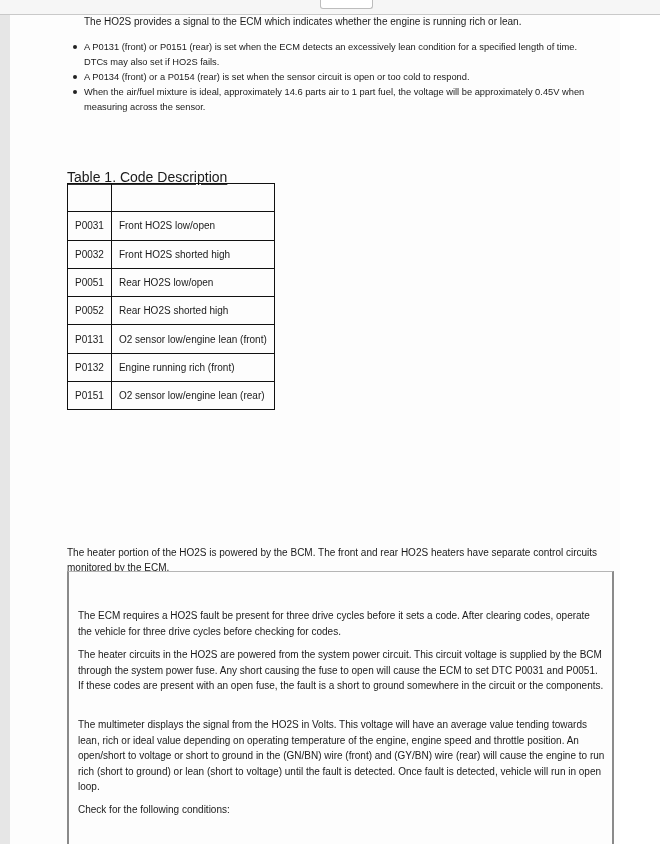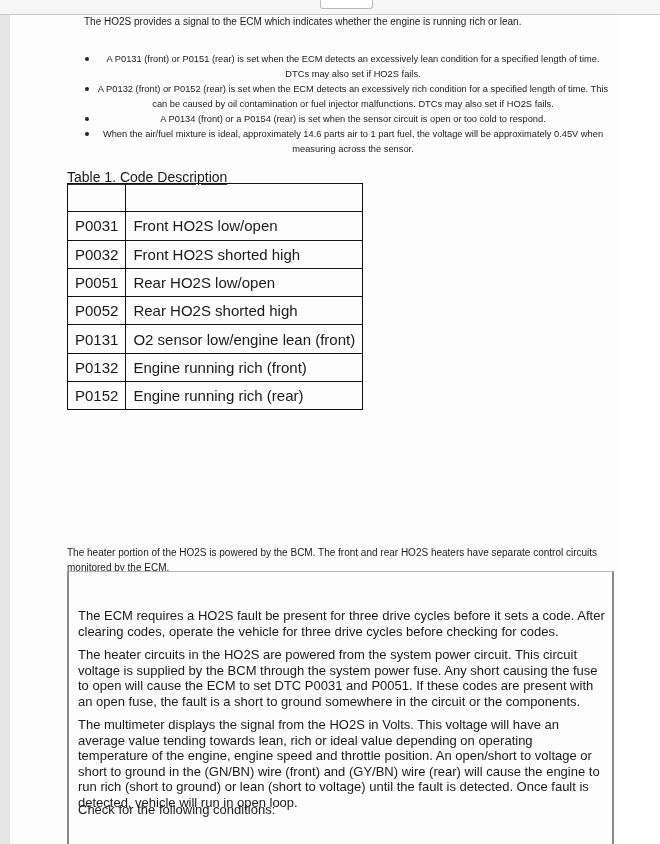--- a/index.html
+++ b/index.html
@@ -31,7 +31,7 @@
     }
     ul.bullets {
       position: absolute; left: 68px; top: 40px; width: 530px;
-      margin: 12px; padding: 0; list-style: none; font-size: 9.3px; line-height: 15px; text-align: center;
+      margin: 0; padding: 0; list-style: none; font-size: 9.3px; line-height: 15px;
     }
     ul.bullets li {
       position: relative; padding-left: 16px; margin-bottom: 0;

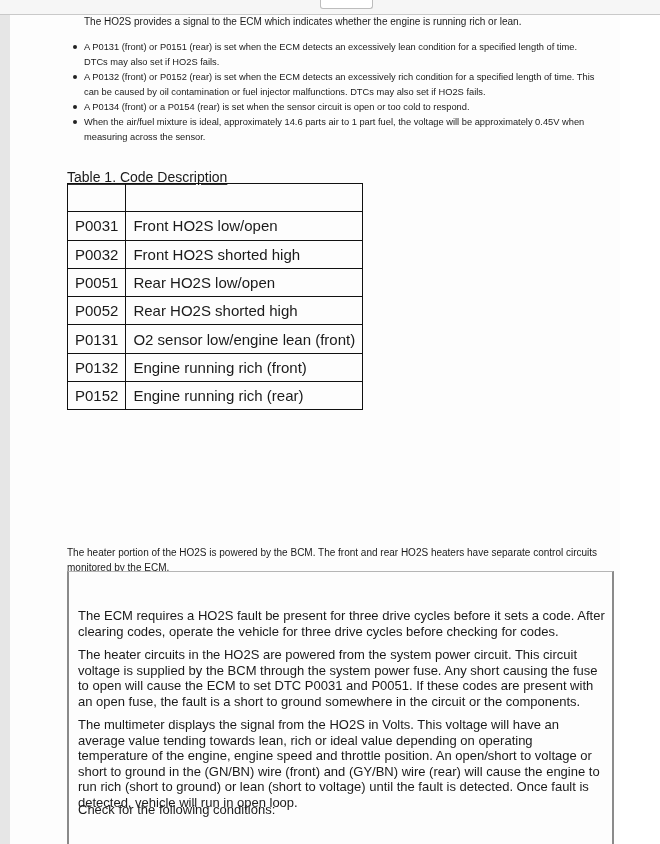--- a/index.html
+++ b/index.html
@@ -81,7 +81,6 @@
 
 <ul class="bullets">
   <li>A P0131 (front) or P0151 (rear) is set when the ECM detects an excessively lean condition for a specified length of time. DTCs may also set if HO2S fails.</li>
-  <li>A P0132 (front) or P0152 (rear) is set when the ECM detects an excessively rich condition for a specified length of time. This can be caused by oil contamination or fuel injector malfunctions. DTCs may also set if HO2S fails.</li>
   <li>A P0134 (front) or a P0154 (rear) is set when the sensor circuit is open or too cold to respond.</li>
   <li>When the air/fuel mixture is ideal, approximately 14.6 parts air to 1 part fuel, the voltage will be approximately 0.45V when measuring across the sensor.</li>
 </ul>

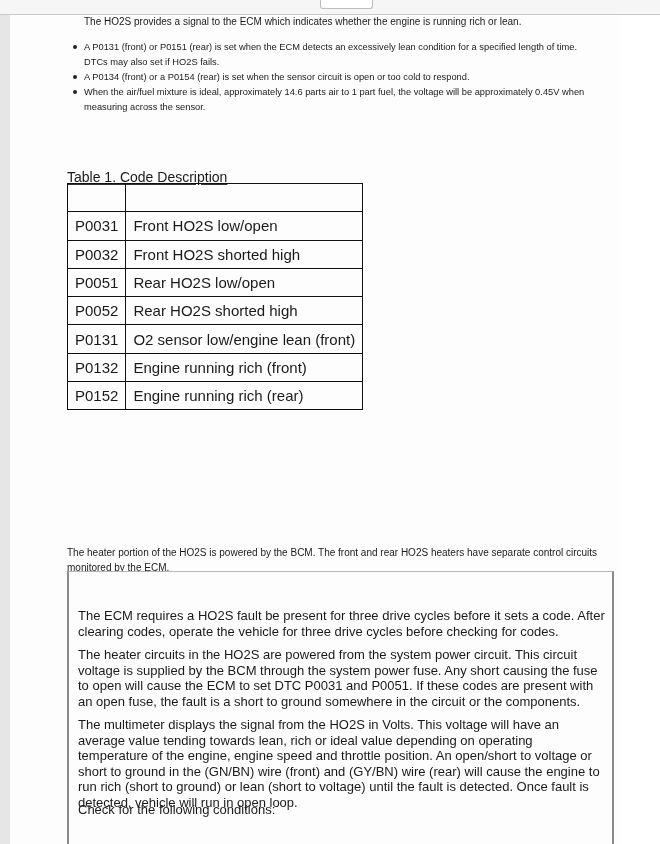--- a/index.html
+++ b/index.html
@@ -46,7 +46,7 @@
     }
     table.codes {
       position: absolute; left: 67px; top: 183px;
-      border-collapse: collapse; font-size: 15px;
+      border-collapse: collapse; font-size: 10px;
     }
     table.codes td {
       border: 1px solid #111; height: 27.3px; padding: 0 7px; vertical-align: middle;

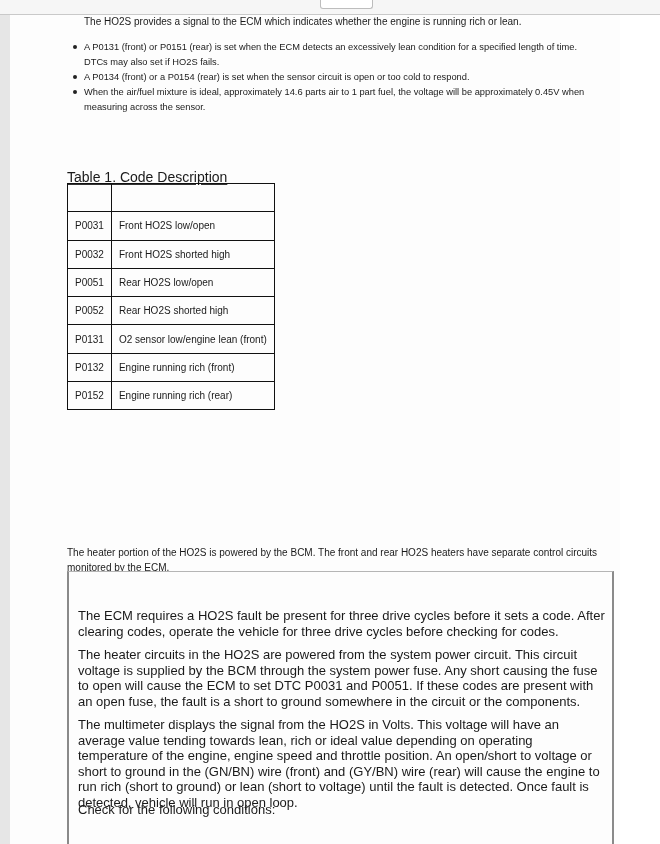--- a/index.html
+++ b/index.html
@@ -118,6 +118,10 @@
       <td class="desc">Engine running rich (front)</td>
     </tr>
     <tr>
+      <td class="code">P0151</td>
+      <td class="desc">O2 sensor low/engine lean (rear)</td>
+    </tr>
+    <tr>
       <td class="code">P0152</td>
       <td class="desc">Engine running rich (rear)</td>
     </tr>

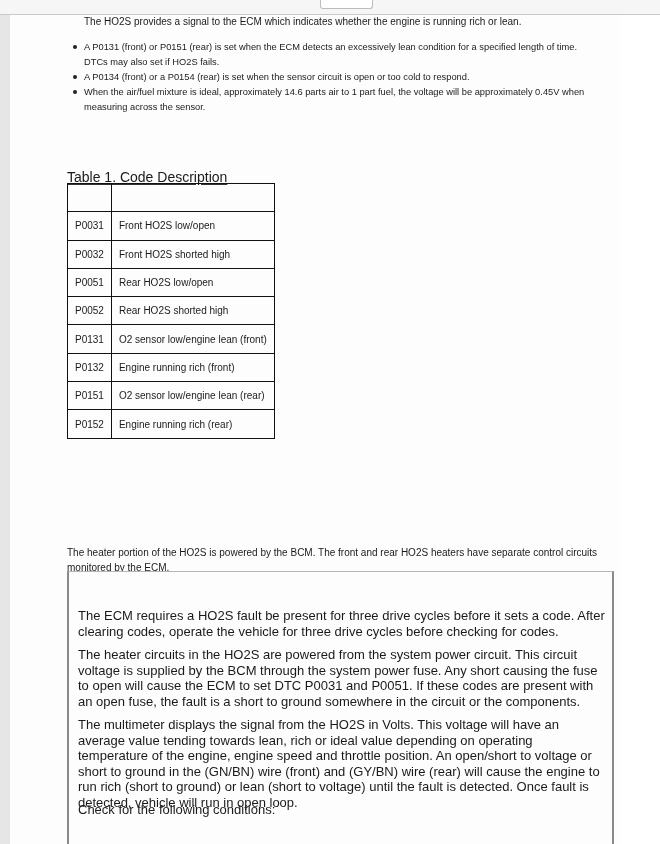--- a/index.html
+++ b/index.html
@@ -121,10 +121,6 @@
       <td class="code">P0151</td>
       <td class="desc">O2 sensor low/engine lean (rear)</td>
     </tr>
-    <tr>
-      <td class="code">P0152</td>
-      <td class="desc">Engine running rich (rear)</td>
-    </tr>
   </tbody>
 </table>
 

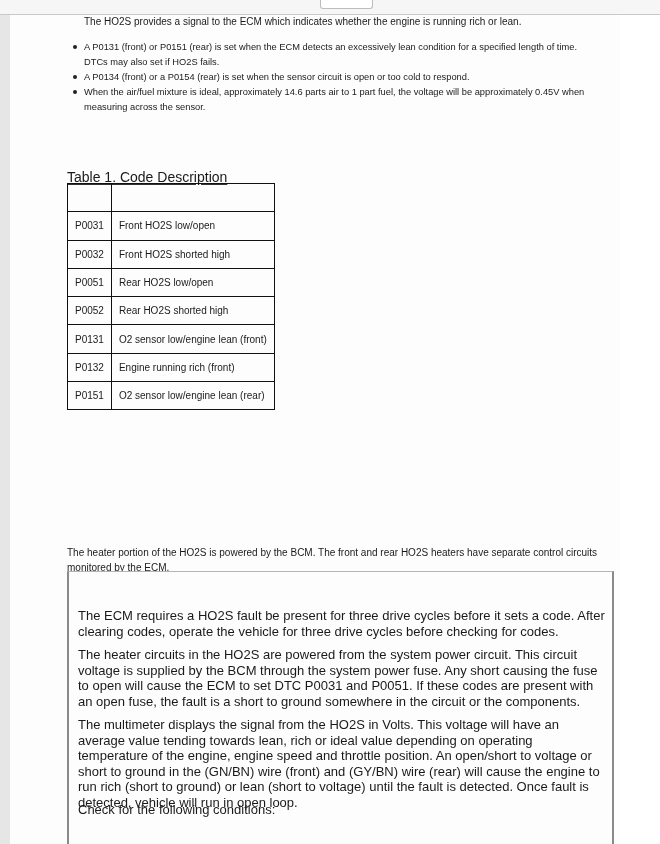--- a/index.html
+++ b/index.html
@@ -65,7 +65,7 @@
     }
     .note-box p {
       margin: 0; position: absolute; left: 9px; width: 528px;
-      font-size: 13px; line-height: 15.5px;
+      font-size: 10px; line-height: 15.5px;
     }
   </style>
 </head>

